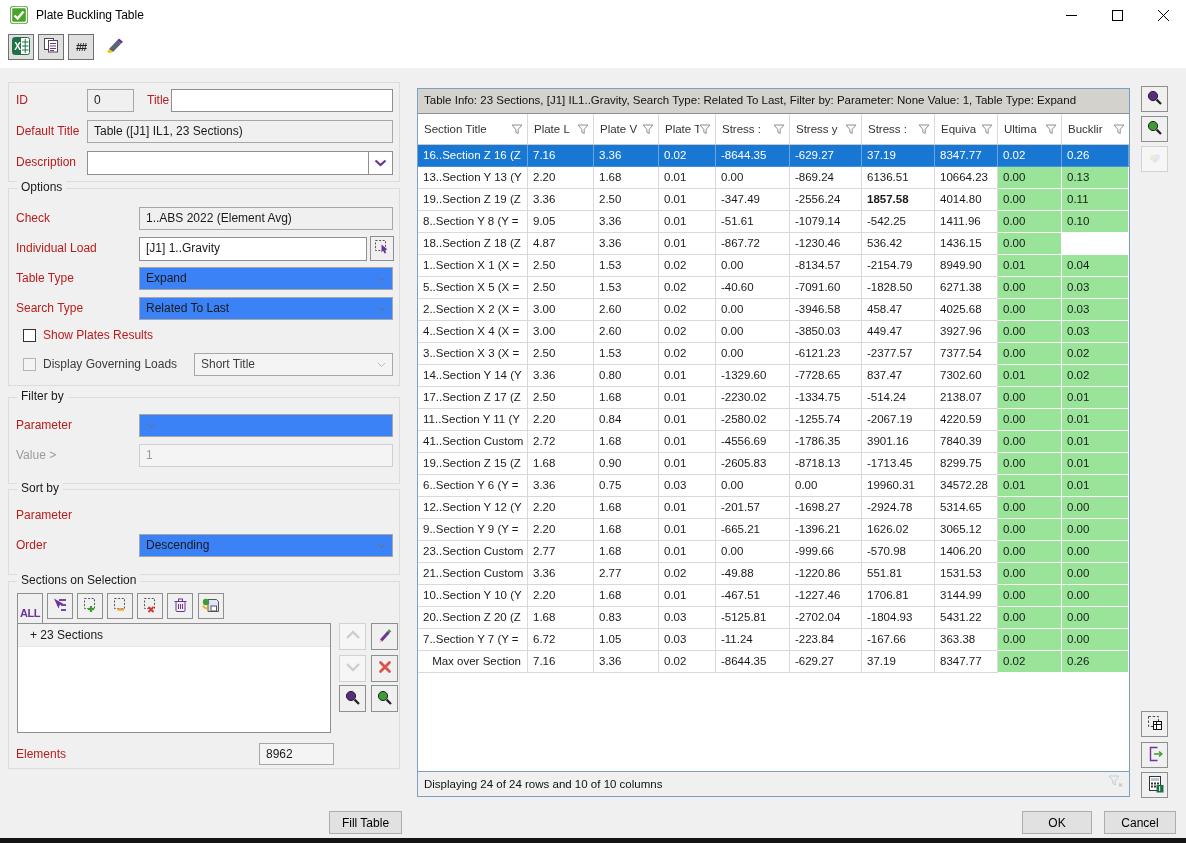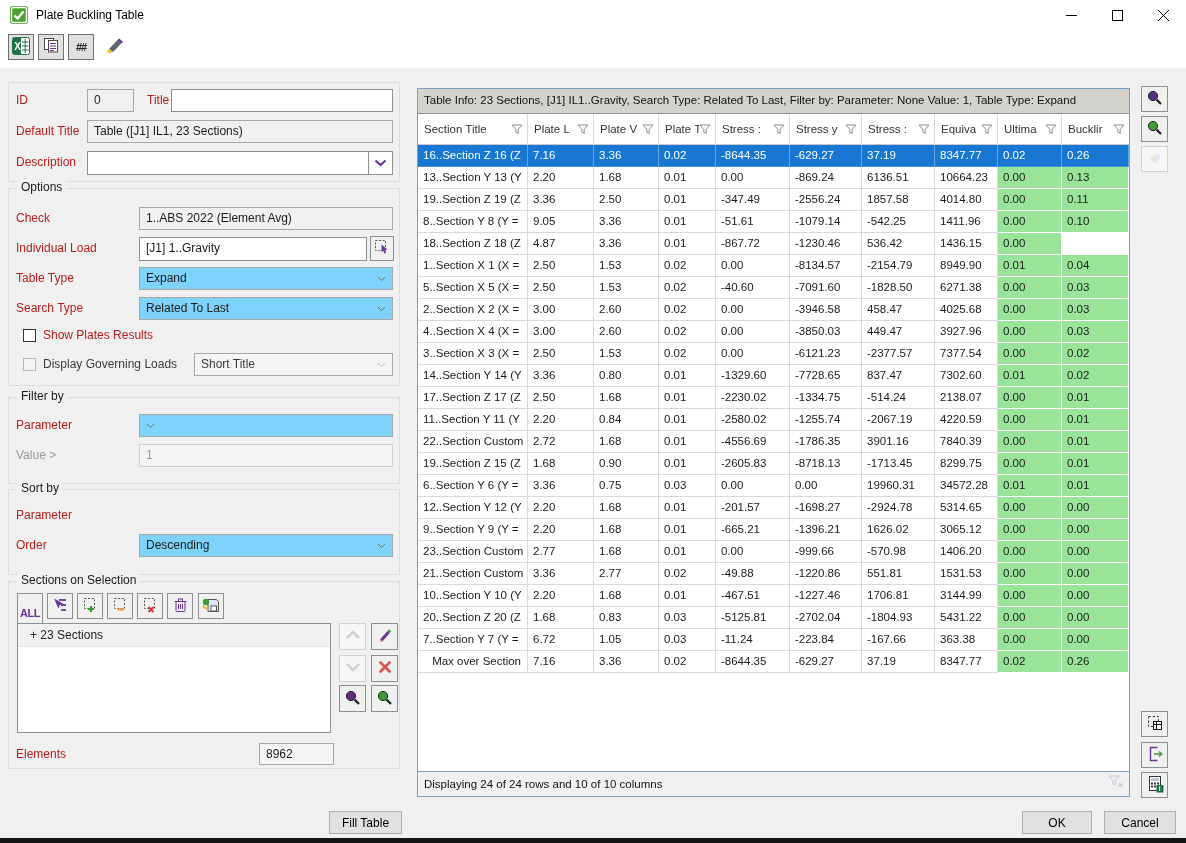--- a/index.html
+++ b/index.html
@@ -424,7 +424,7 @@
         <div class="td" style="width: 57px;">0.01</div>
         <div class="td" style="width: 74px;">-347.49</div>
         <div class="td" style="width: 72px;">-2556.24</div>
-        <div class="td" style="width: 73px;">1857.58</div>
+        <div class="td" style="width: 73px; font-weight: bold;">1857.58</div>
         <div class="td" style="width: 63px;">4014.80</div>
         <div class="td green" style="width: 64px;">0.00</div>
         <div class="td green" style="width: 67px; flex: 1 1 0%;">0.11</div>

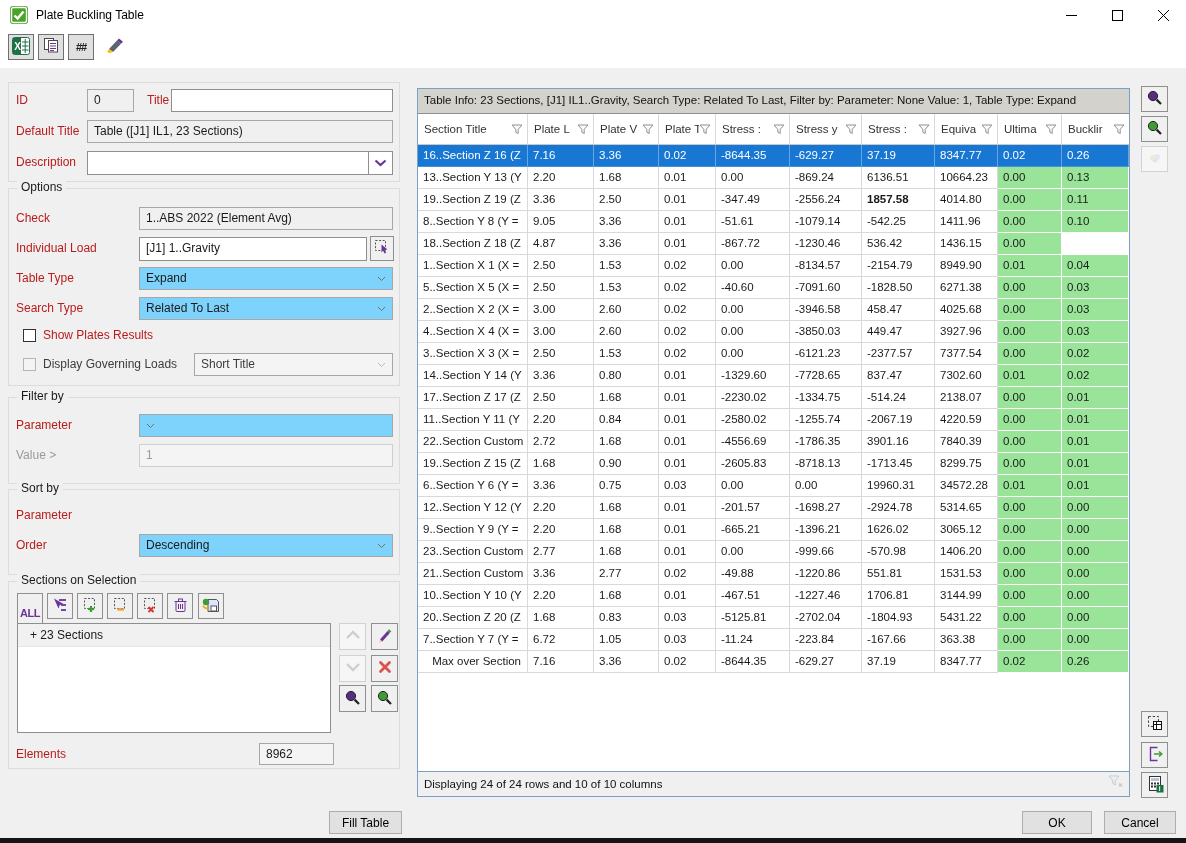--- a/index.html
+++ b/index.html
@@ -28,7 +28,7 @@
     white-space:nowrap;overflow:hidden;}
   .field{background:#fff;border:1px solid #8f8f8f;}
   .rofield{background:#f0f0f0;border:1px solid #a7a7a7;}
-  .combo{background:#7dd3fc;border:1px solid #a7a7a7;display:flex;align-items:center;}
+  .combo{background:#3b82f6;border:1px solid #a7a7a7;display:flex;align-items:center;}
   .combo .cval{flex:1;overflow:hidden;white-space:nowrap;}
   .combo.disabled{background:#f4f4f4;color:#3c3c3c;}
   .chk{position:absolute;width:13px;height:13px;background:#fff;border:1px solid #333;box-sizing:border-box;}

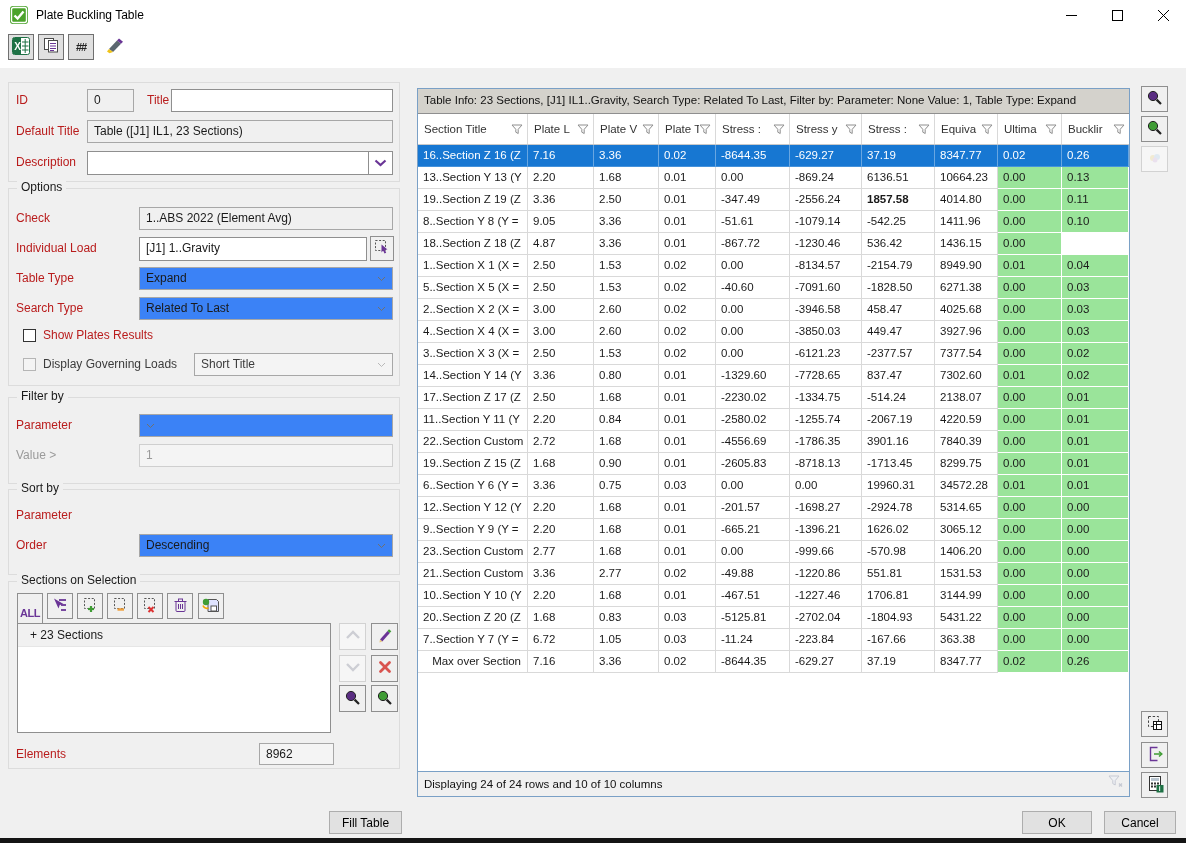--- a/index.html
+++ b/index.html
@@ -550,7 +550,7 @@
         <div class="td green" style="width: 67px; flex: 1 1 0%;">0.01</div>
       </div>
       <div class="tr">
-        <div class="td" style="width: 110px;">22..Section Custom</div>
+        <div class="td" style="width: 110px;">41..Section Custom</div>
         <div class="td" style="width: 66px;">2.72</div>
         <div class="td" style="width: 65px;">1.68</div>
         <div class="td" style="width: 57px;">0.01</div>

